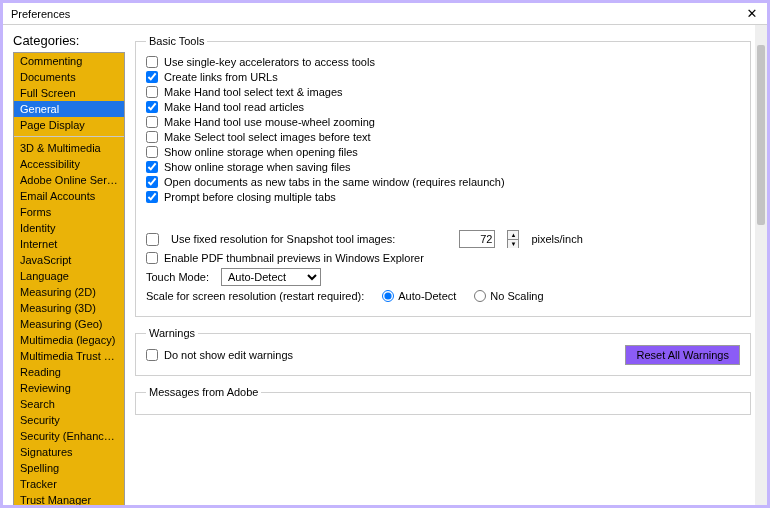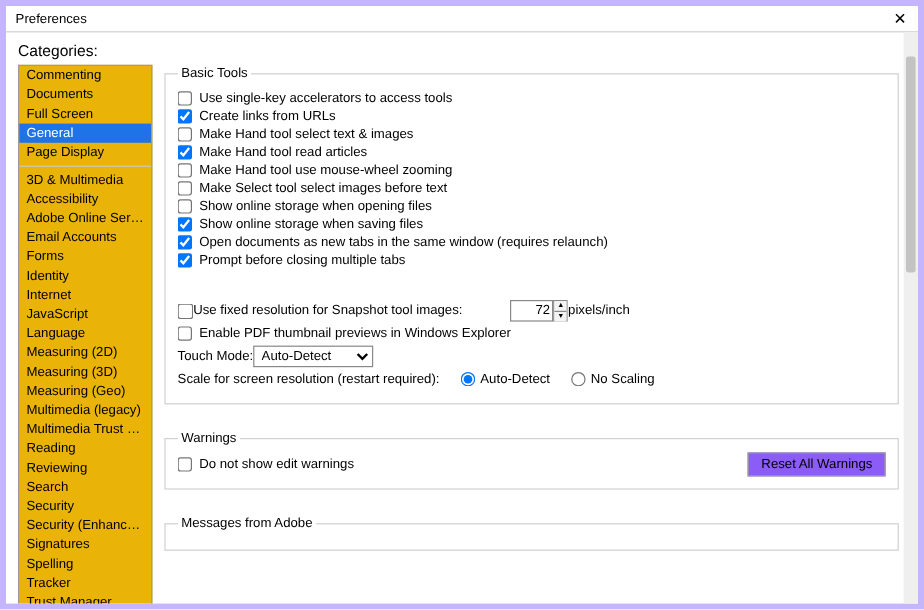--- a/index.html
+++ b/index.html
@@ -4,7 +4,7 @@
 <style>
   * { box-sizing: border-box; margin: 0; padding: 0; }
   html, body { width: 770px; height: 508px; font-family: "Segoe UI", Tahoma, sans-serif; font-size: 11px; background: #fff; color: #000; overflow: hidden; }
-  .window { width: 770px; height: 508px; border: 5px solid #c4b5fd; position: relative; display: flex; flex-direction: column; }
+  .window { width: 770px; height: 508px; border: 3px solid #c4b5fd; position: relative; display: flex; flex-direction: column; }
   .titlebar { height: 22px; display: flex; align-items: center; justify-content: space-between; padding: 0 4px 0 8px; border-bottom: 1px solid #d0d0d0; }
   .titlebar .title { font-size: 11px; }
   .close { width: 22px; height: 18px; display: flex; align-items: center; justify-content: center; font-size: 13px; cursor: default; }

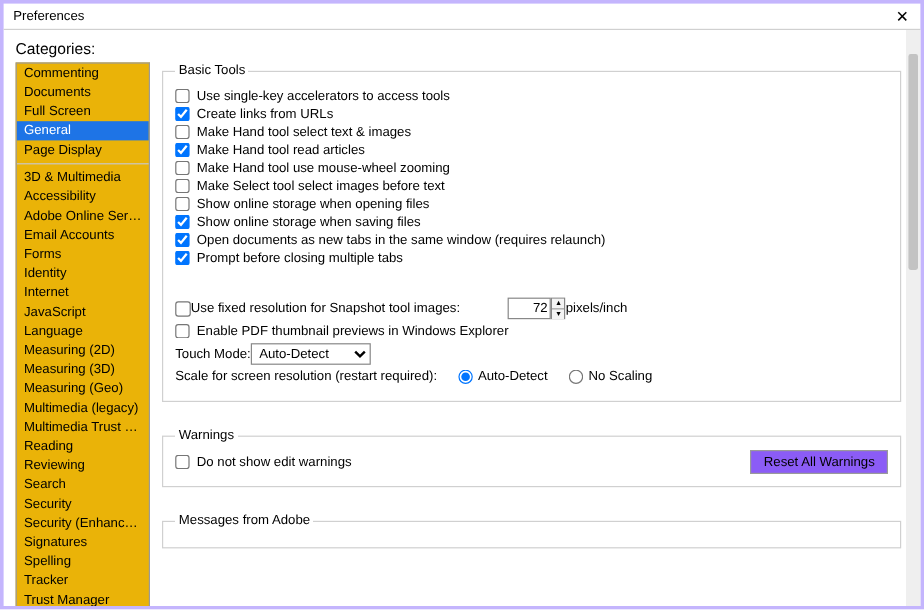--- a/index.html
+++ b/index.html
@@ -20,7 +20,7 @@
   .main::-webkit-scrollbar { width: 12px; }
   .main::-webkit-scrollbar-track { background: #f0f0f0; }
   .main::-webkit-scrollbar-thumb { background: #c0c0c0; }
-  fieldset.group { border: 1px solid #d0d0d0; margin: 22px 0 10px 0; padding: 6px 10px 10px 10px; }
+  fieldset.group { border: 1px solid #d0d0d0; margin: 4px 0 10px 0; padding: 6px 10px 10px 10px; }
   fieldset.group legend { padding: 0 3px; font-size: 11px; }
   .chk-row { display: flex; align-items: center; gap: 6px; margin: 3px 0; }
   .chk-row input[type=checkbox] { width: 12px; height: 12px; }

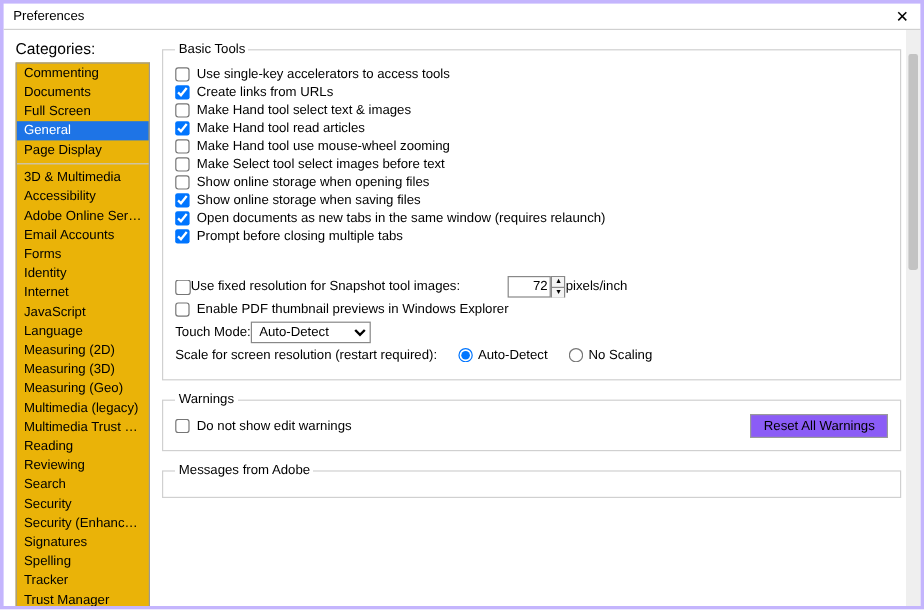--- a/index.html
+++ b/index.html
@@ -26,7 +26,7 @@
   .chk-row input[type=checkbox] { width: 12px; height: 12px; }
   .chk-row label { font-size: 11px; }
   .spacer { height: 20px; }
-  .inline-row { display: flex; align-items: center; gap: 0; margin: 4px 0; }
+  .inline-row { display: flex; align-items: center; gap: 12px; margin: 4px 0; }
   .numbox { width: 36px; height: 18px; border: 1px solid #888; font-size: 11px; padding: 0 2px; text-align: right; }
   .spinner { display: inline-flex; flex-direction: column; border: 1px solid #888; height: 18px; width: 12px; }
   .spinner div { flex: 1; font-size: 6px; text-align: center; line-height: 8px; background: #f4f4f4; cursor: default; }

